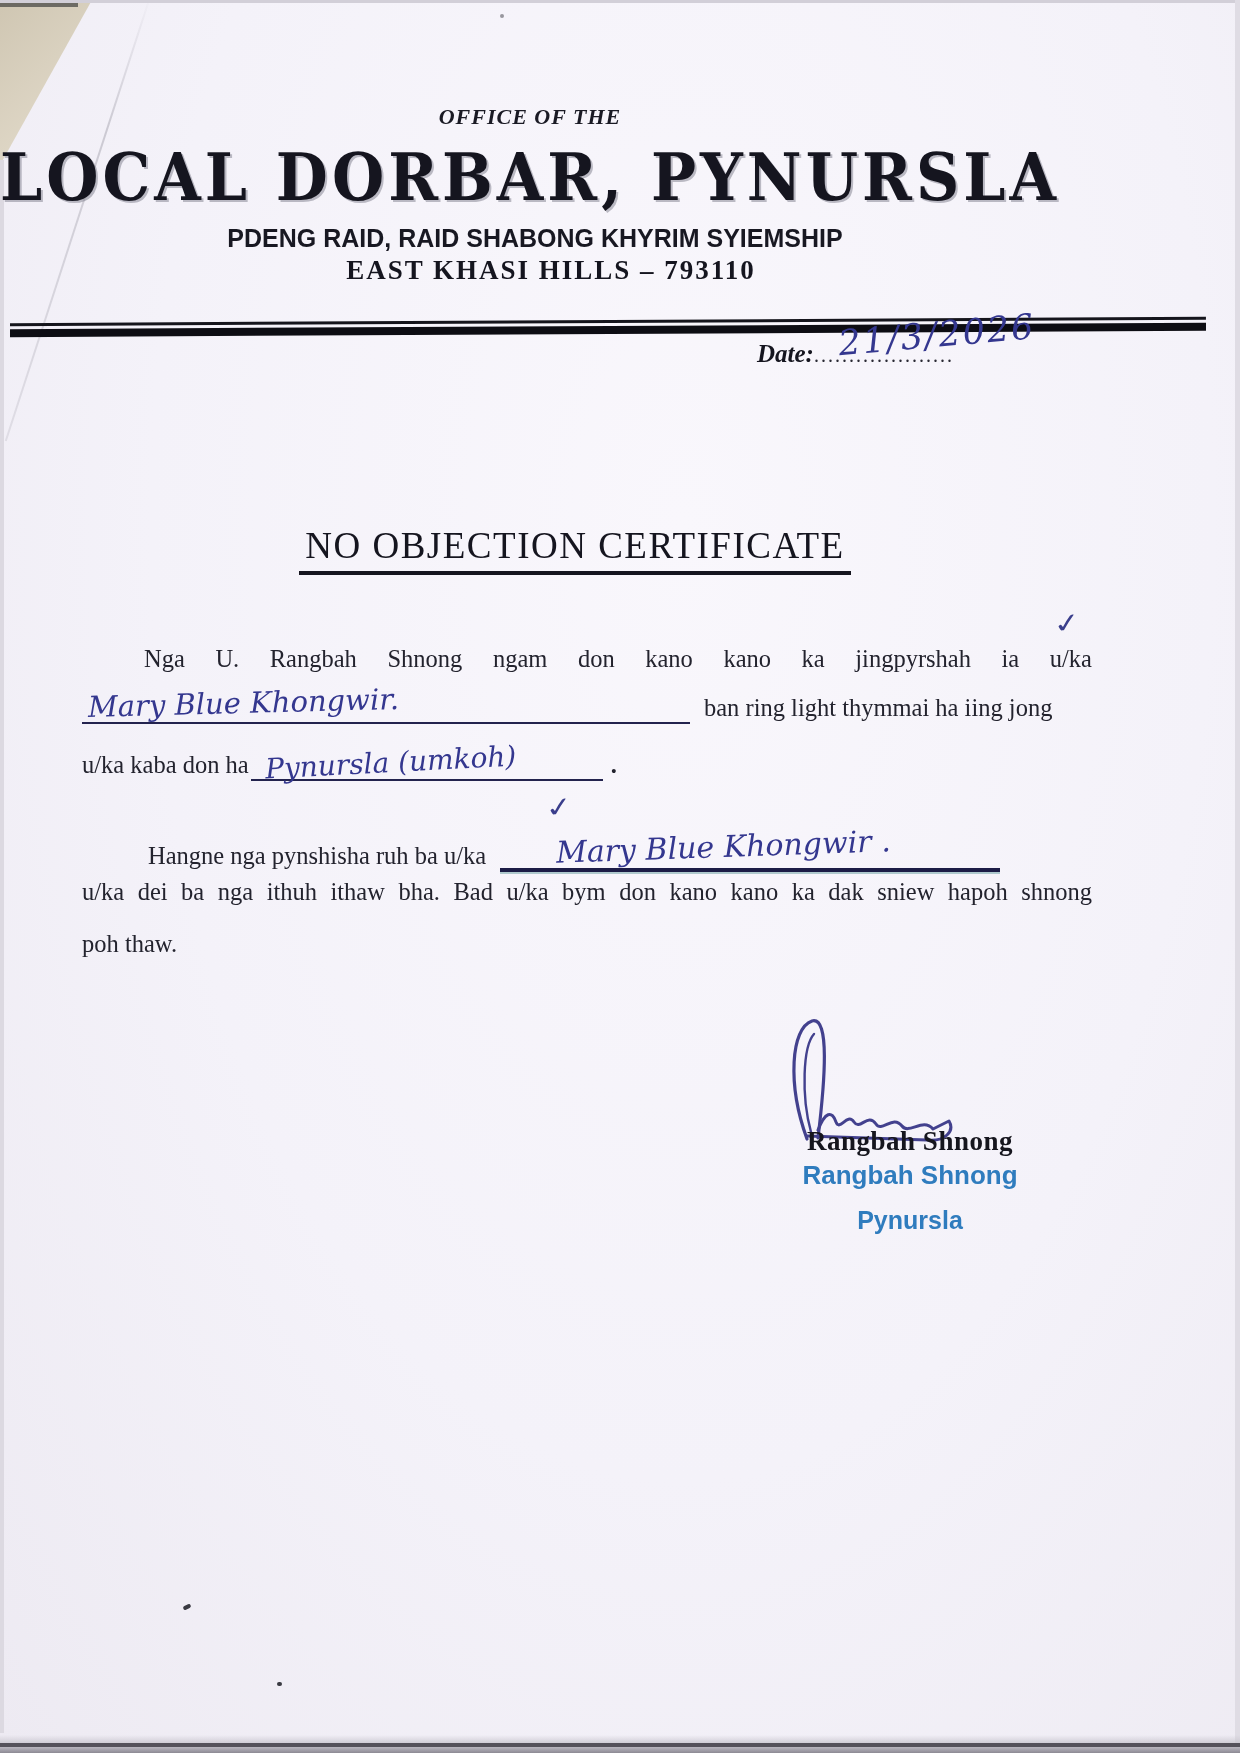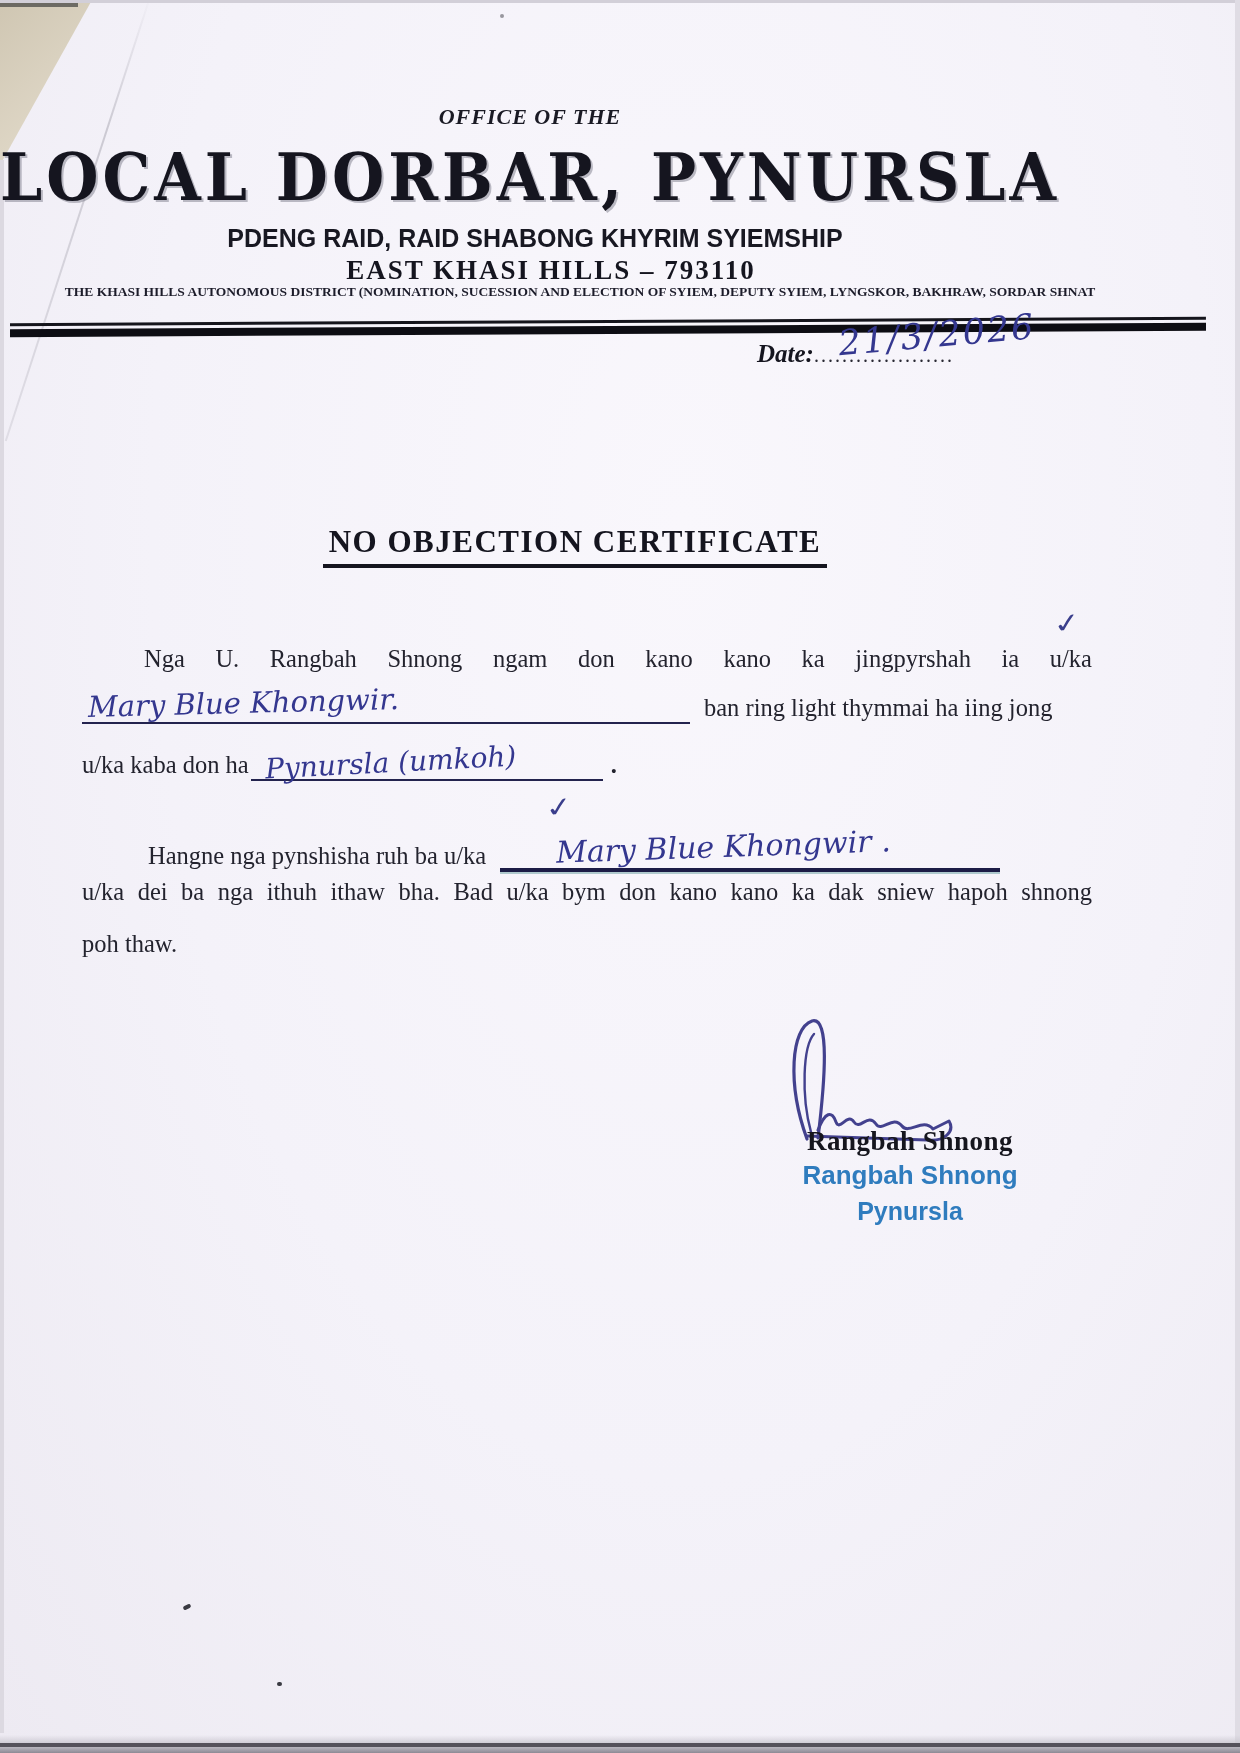--- a/index.html
+++ b/index.html
@@ -103,7 +103,6 @@
   <div class="org-name">LOCAL DORBAR, PYNURSLA</div>
   <div class="subtitle">PDENG RAID, RAID SHABONG KHYRIM SYIEMSHIP</div>
   <div class="district-line">EAST KHASI HILLS – 793110</div>
-  <div class="act-line1">THE KHASI HILLS AUTONOMOUS DISTRICT (NOMINATION, SUCESSION AND ELECTION OF SYIEM, DEPUTY SYIEM, LYNGSKOR, BAKHRAW, SORDAR SHNAT</div>
 
   <div class="divider">
     <div class="thin"></div>

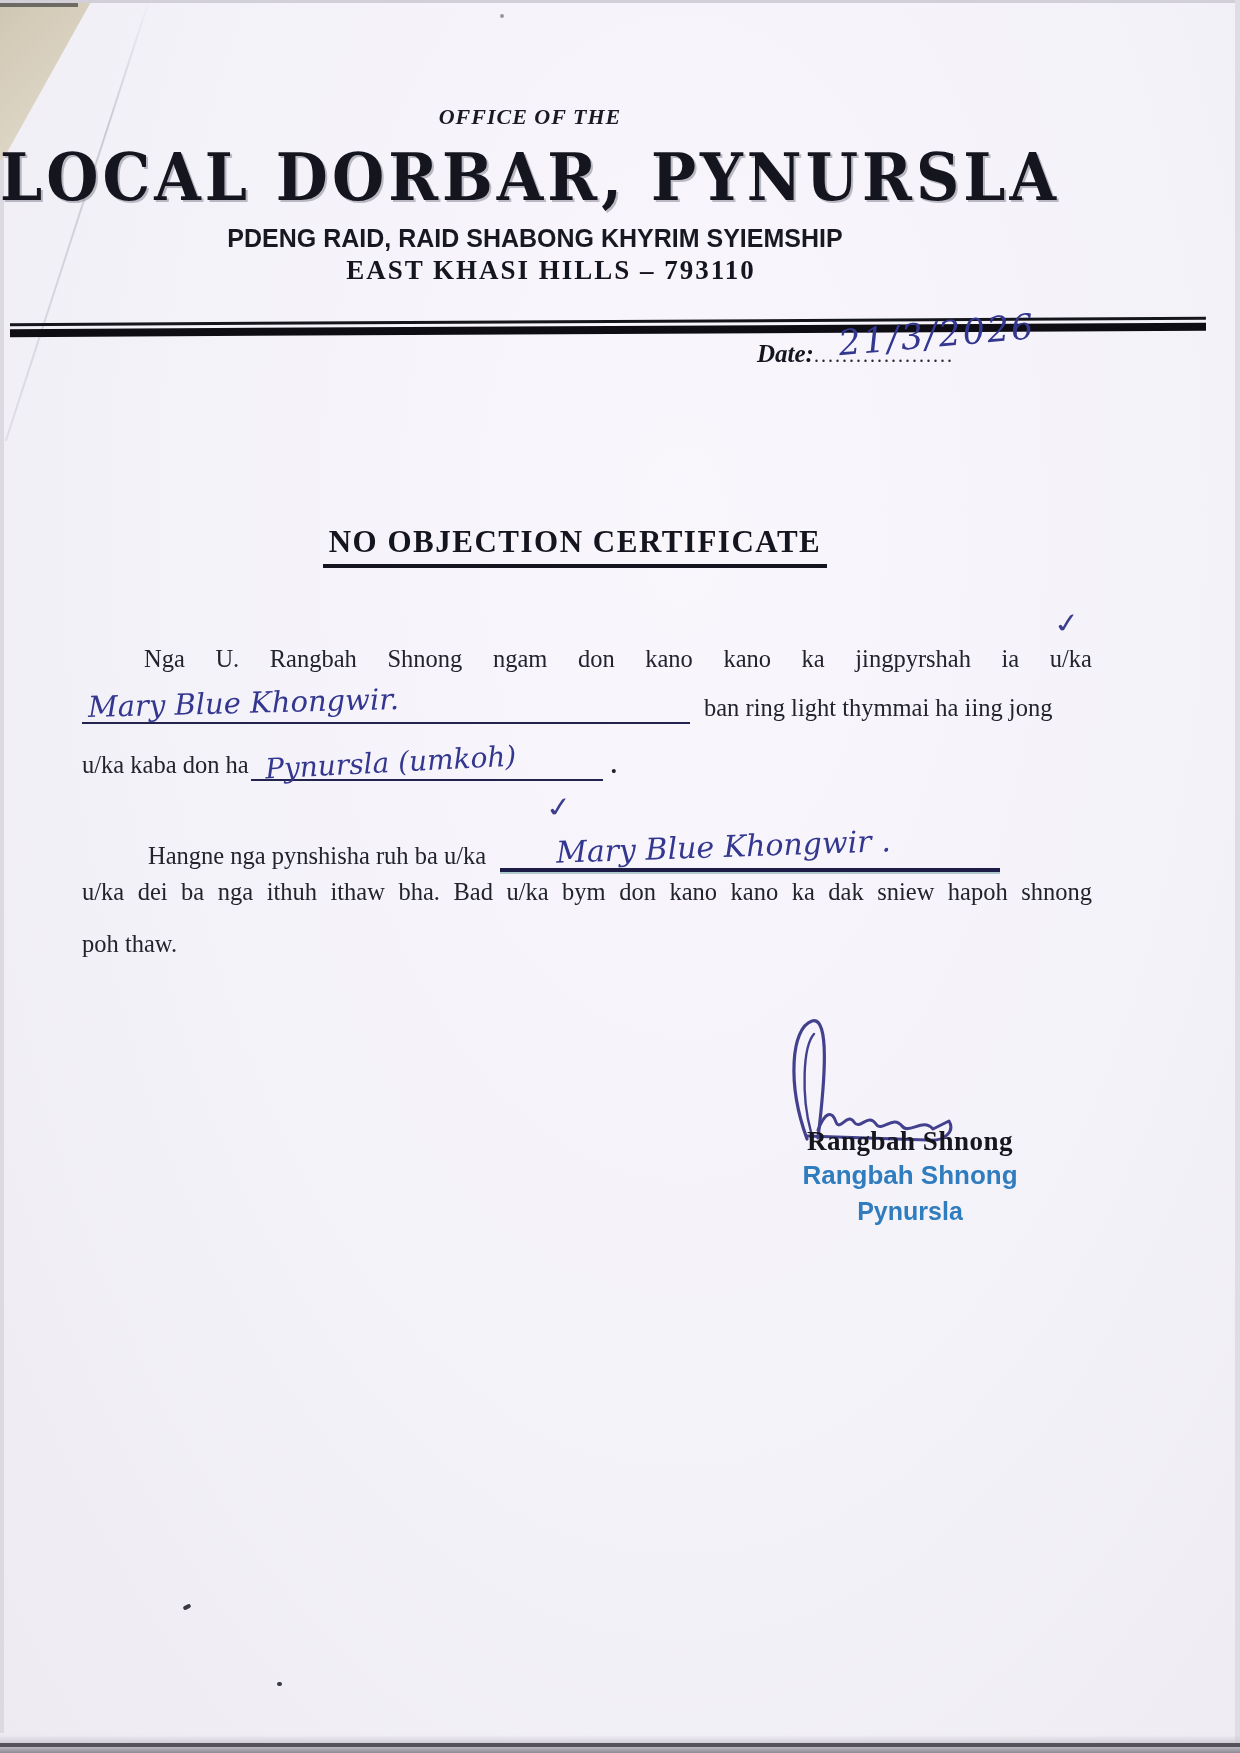--- a/index.html
+++ b/index.html
@@ -50,7 +50,7 @@
     color:#2838a8;transform:rotate(-5deg);white-space:nowrap;}
   
   .title-wrap{position:absolute;left:0;top:524px;width:1150px;text-align:center;}
-  .title{display:inline-block;font-weight:bold;font-size:31px;letter-spacing:1.5px;color:#15151f;
+  .title{display:inline-block;font-weight:normal;font-size:37px;letter-spacing:1.5px;color:#15151f;
     border-bottom:4px solid #15151f;padding:0 6px 4px 6px;}
   
   .bodyline{position:absolute;left:82px;width:1010px;font-size:24.5px;color:#23232e;}

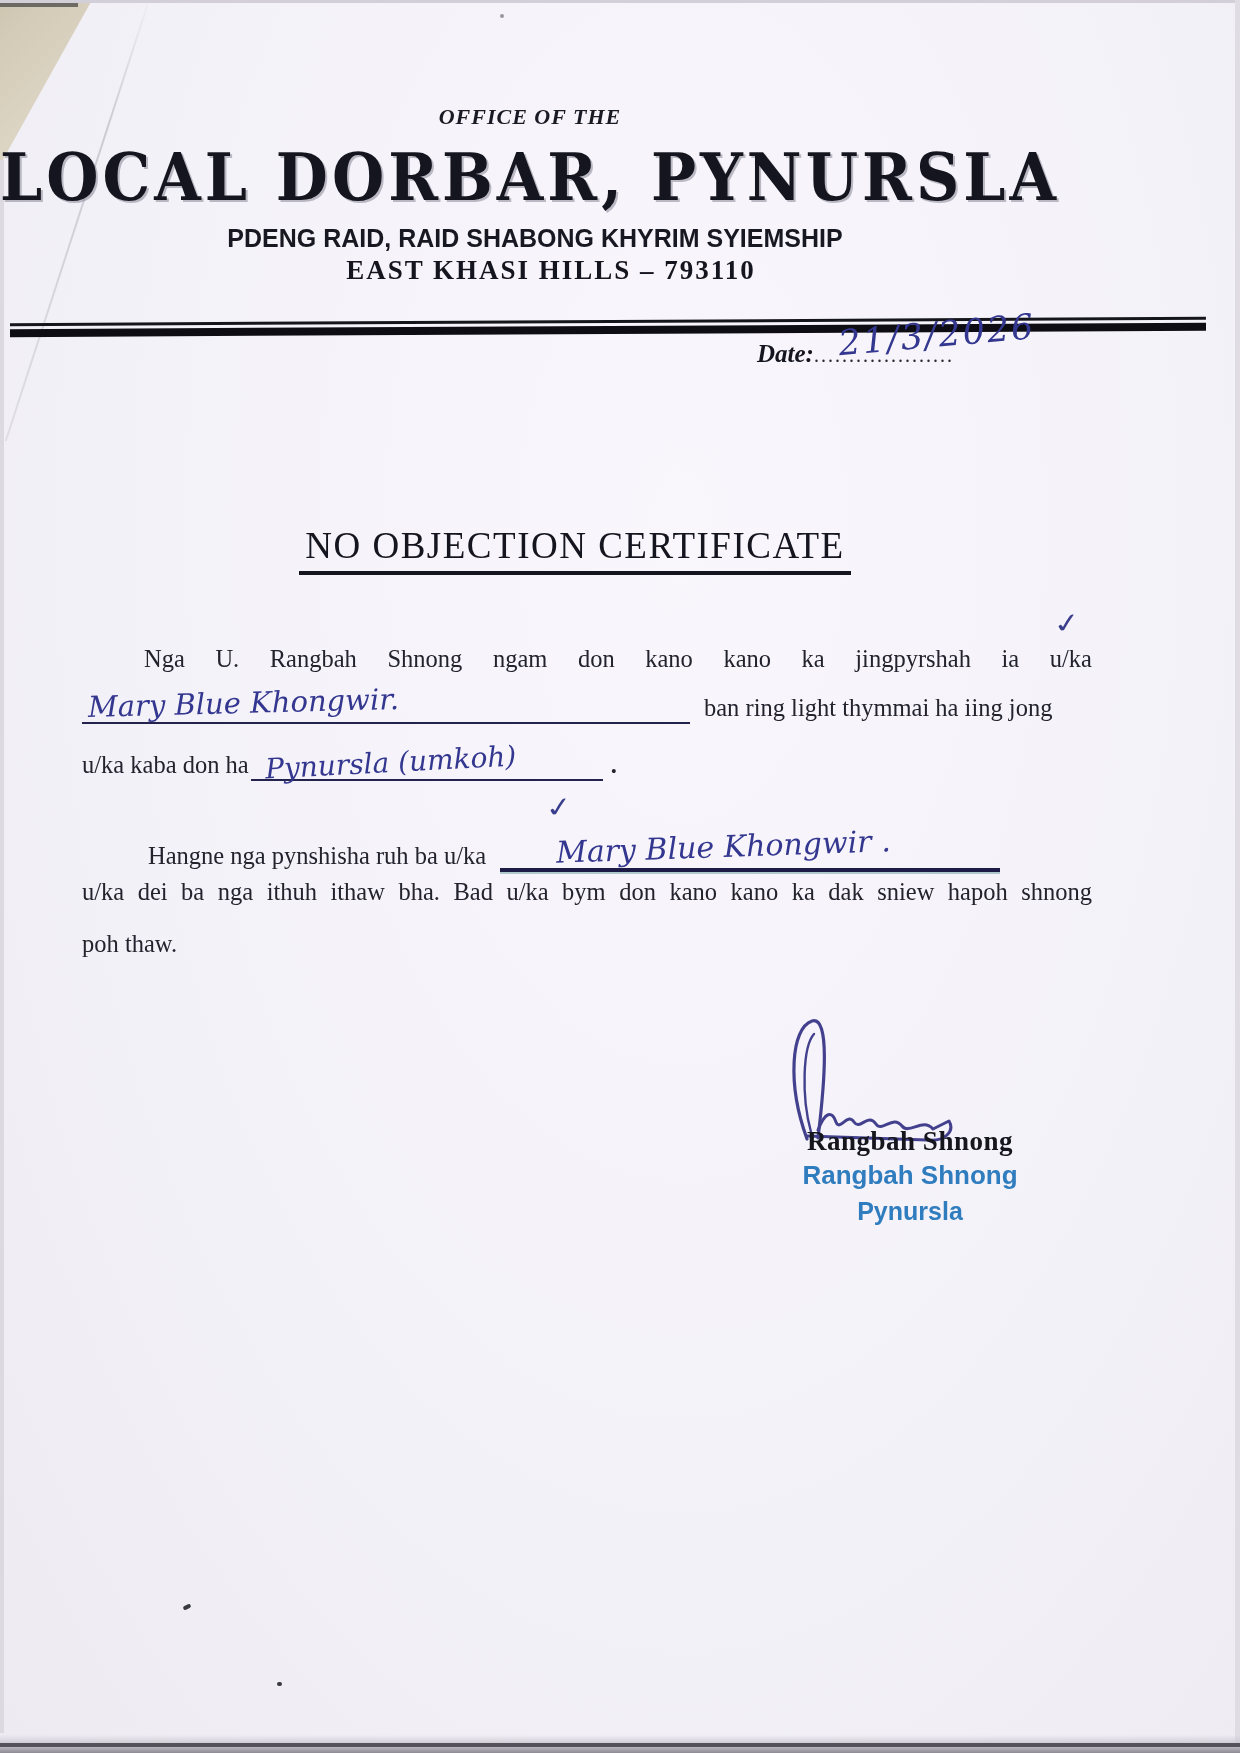--- a/index.html
+++ b/index.html
@@ -85,7 +85,7 @@
   .stamp{position:absolute;left:800px;top:1160px;width:220px;text-align:center;
     font-family:"Liberation Sans",sans-serif;font-weight:bold;color:#2f7cbe;}
   .stamp-l1{font-size:26px;}
-  .stamp-l2{font-size:25px;margin-top:6px;}
+  .stamp-l2{font-size:25px;margin-top:15px;}
 </style>
 </head>
 <body>

